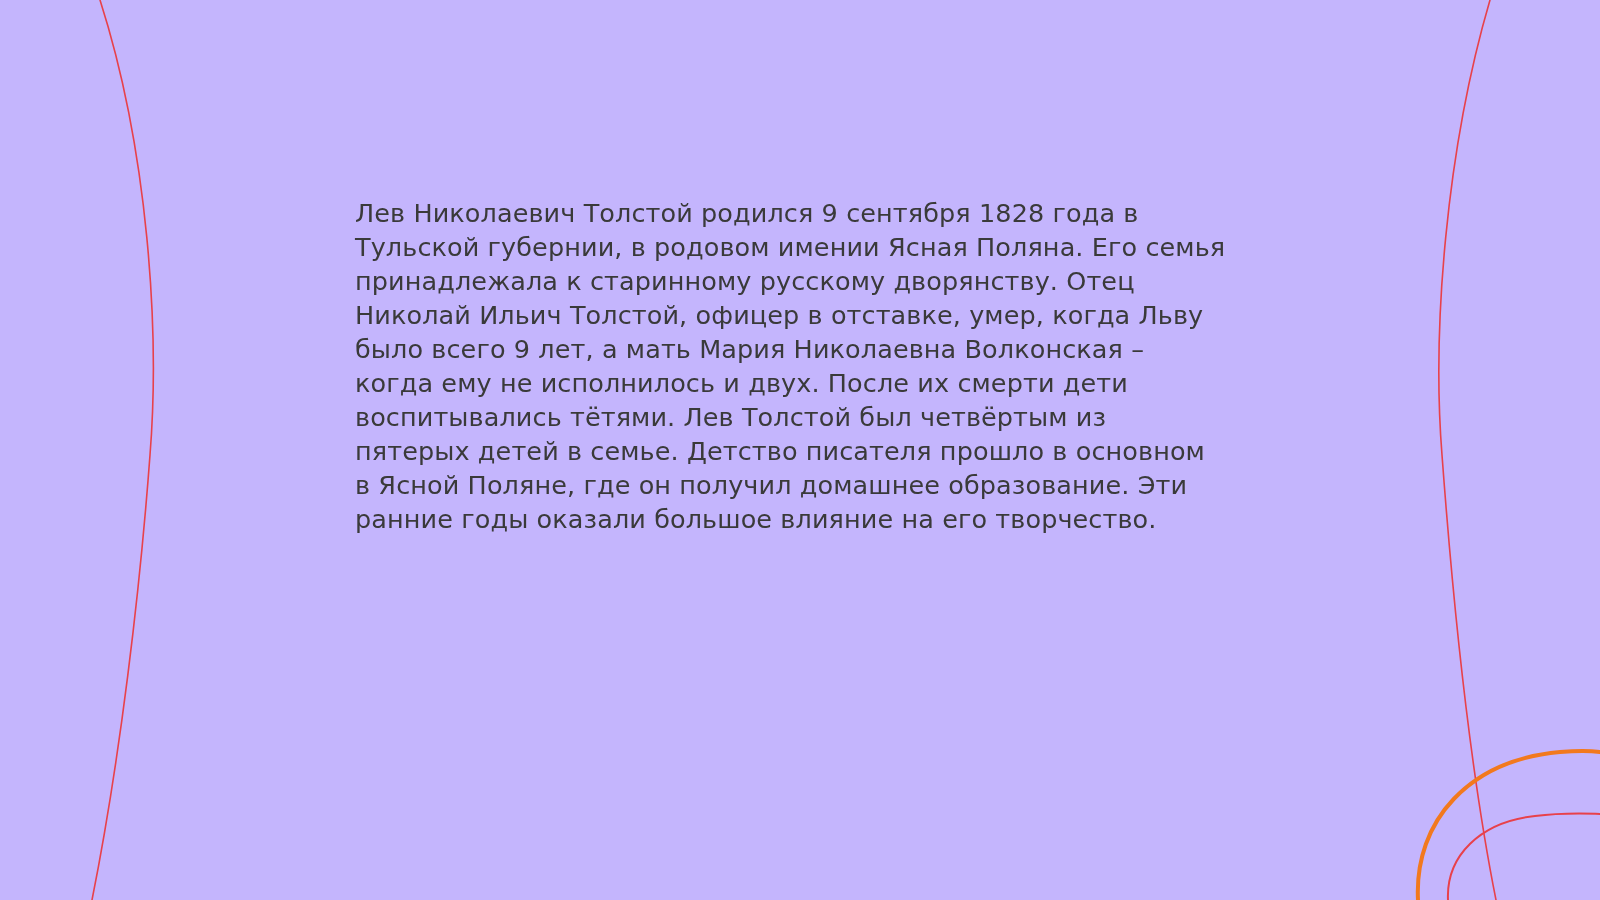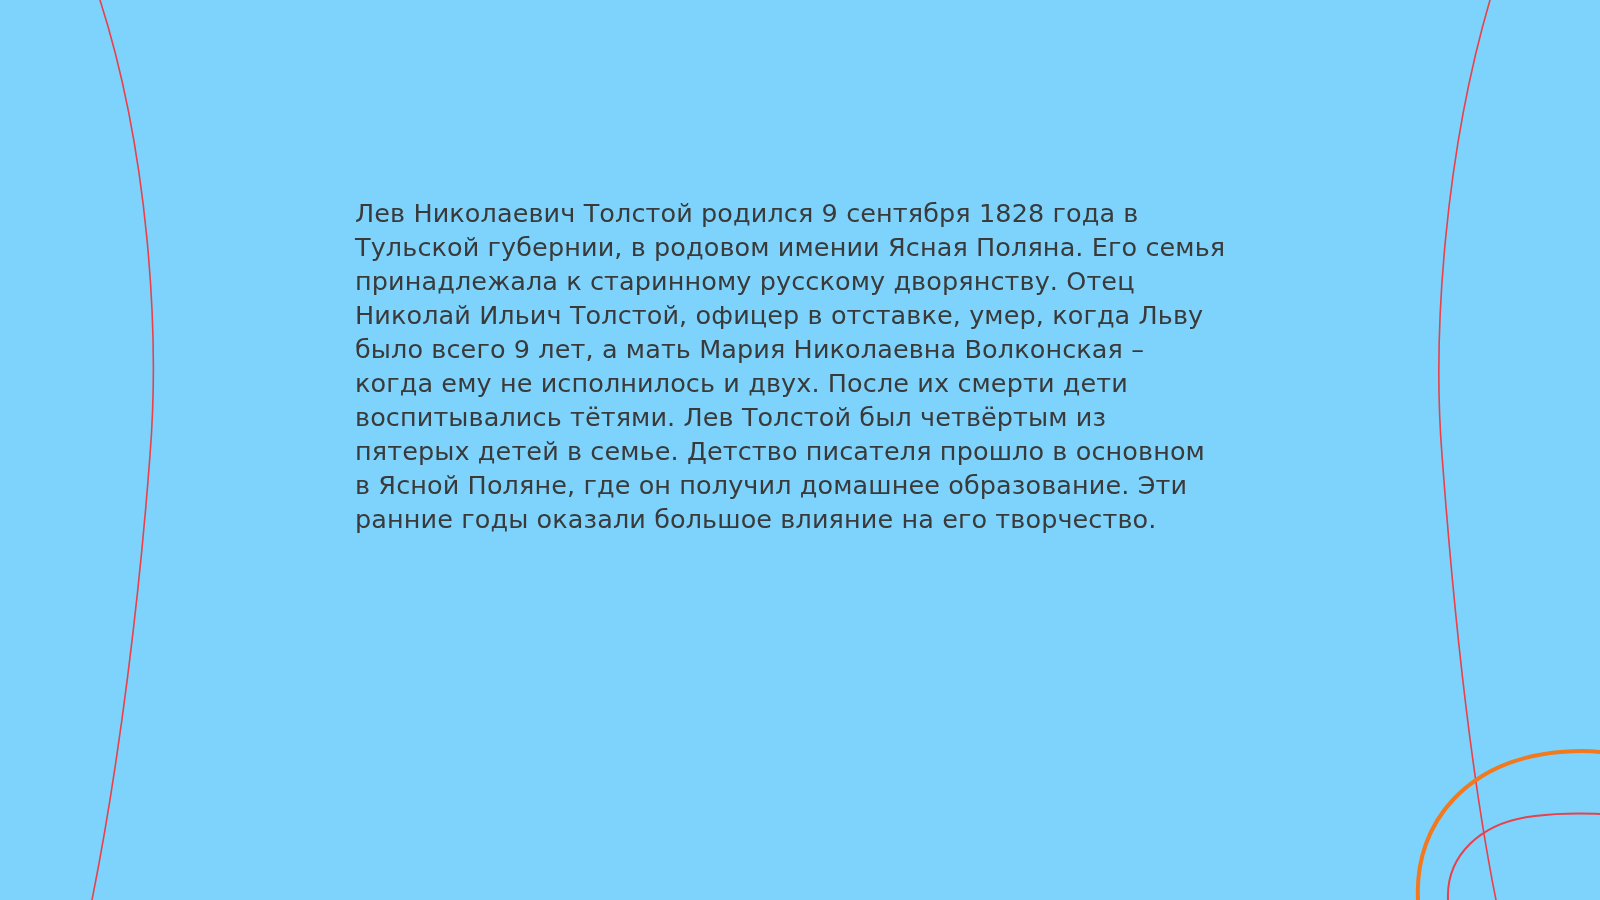--- a/index.html
+++ b/index.html
@@ -18,7 +18,7 @@
     position: relative;
     width: 1600px;
     height: 900px;
-    background: #7dd3fc;
+    background: #c4b5fd;
     overflow: hidden;
   }
 

